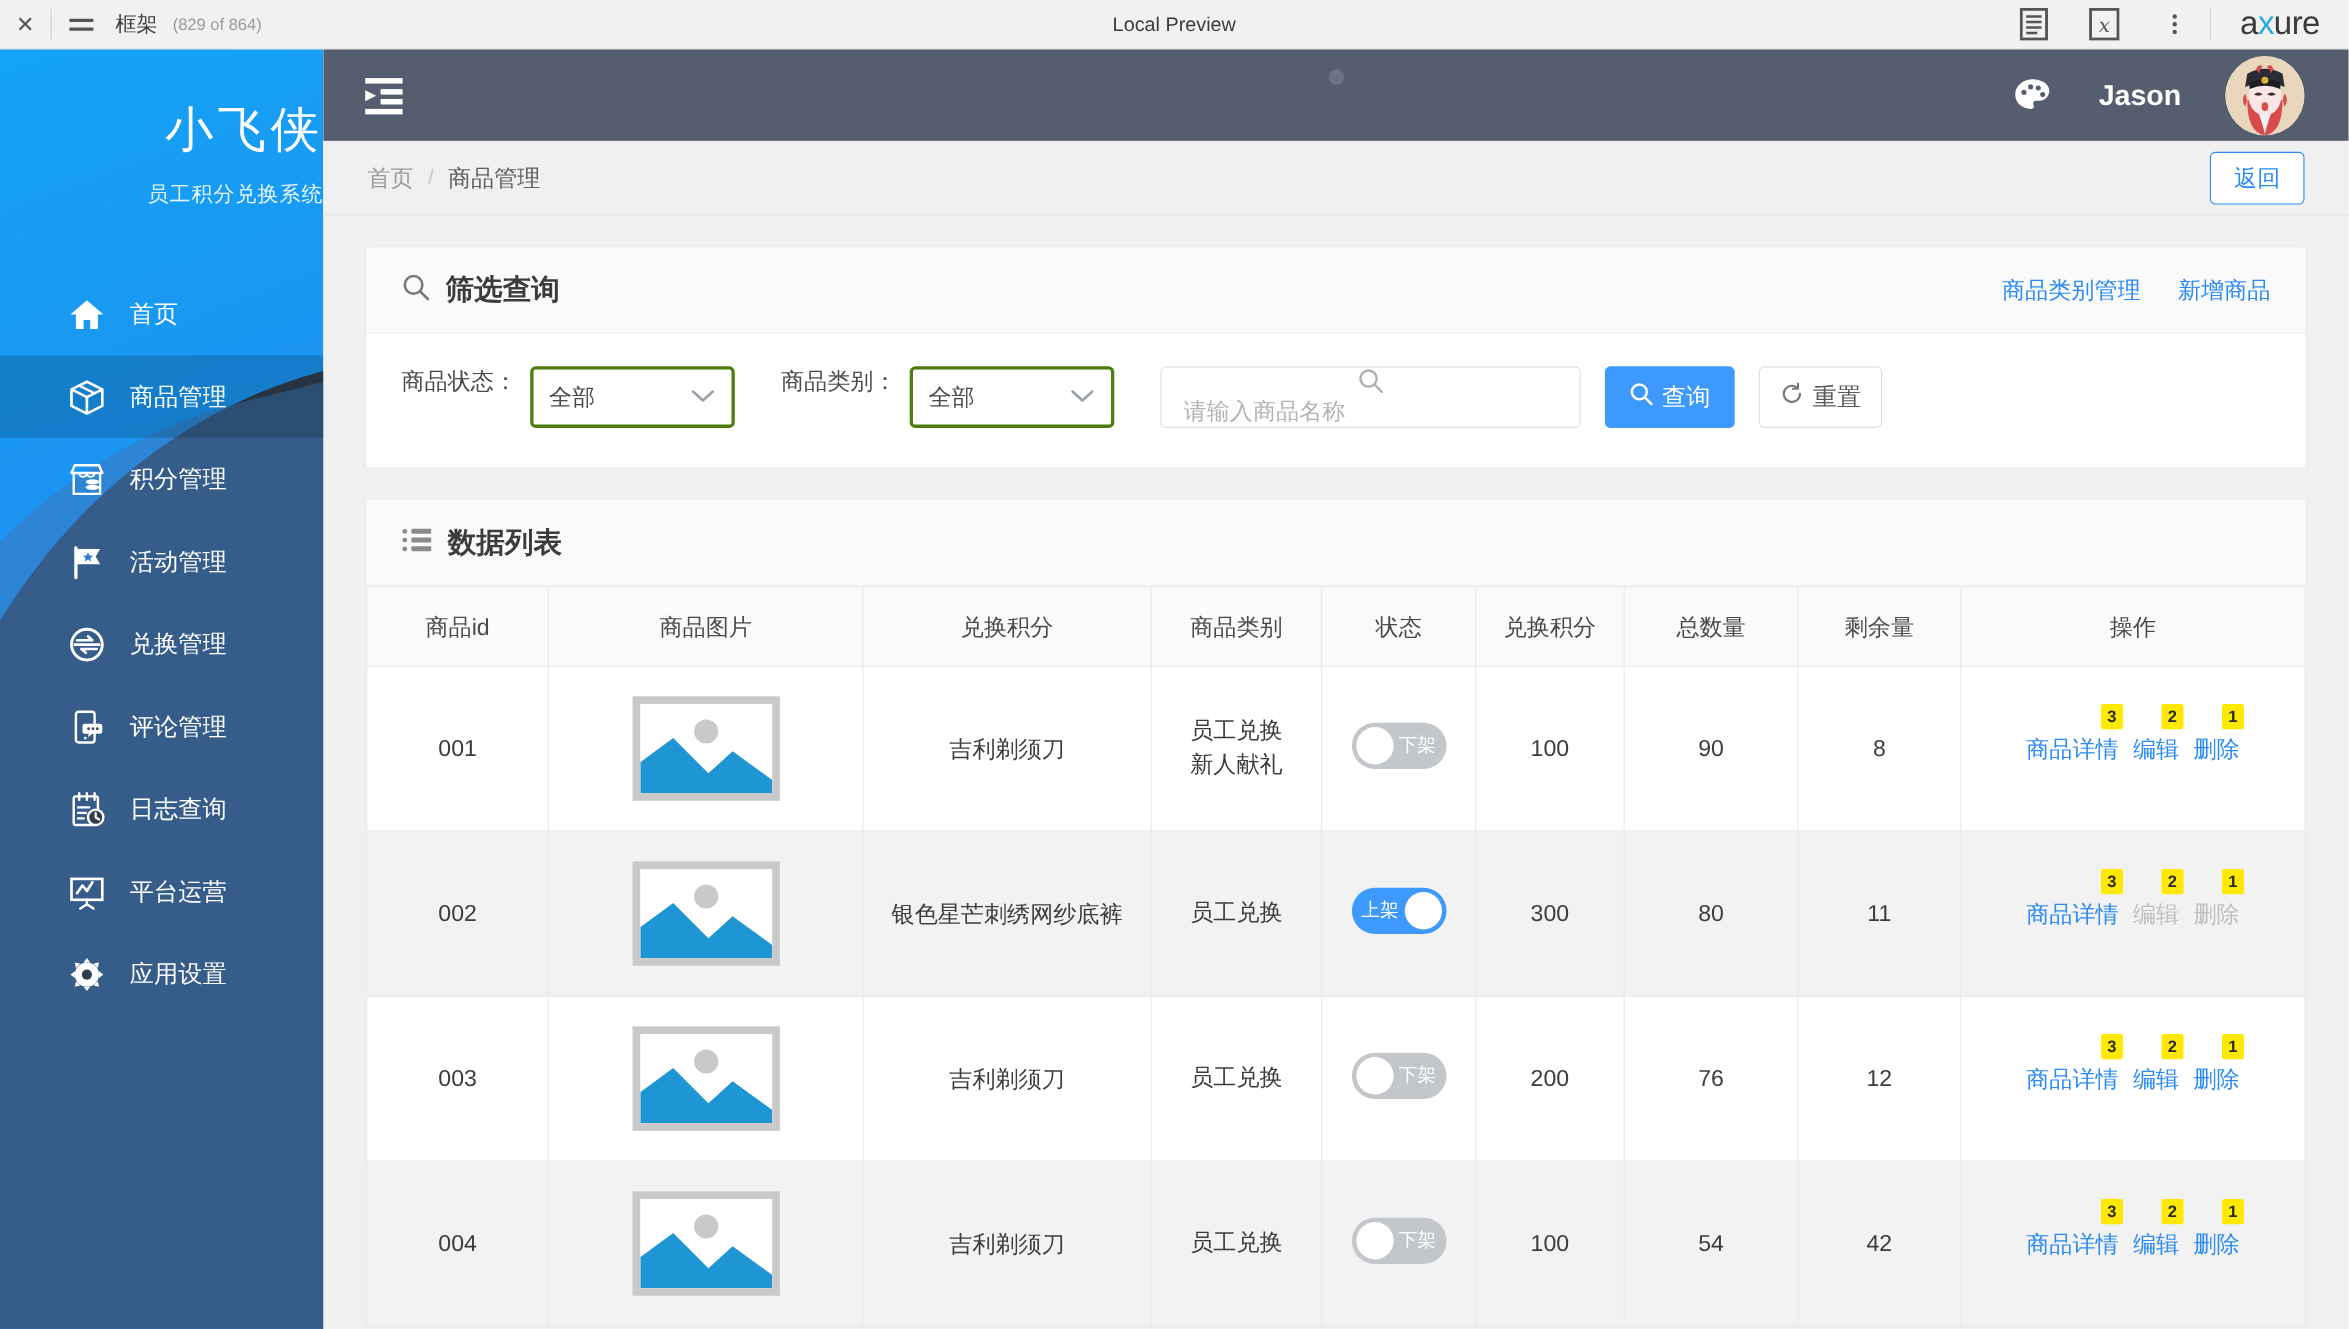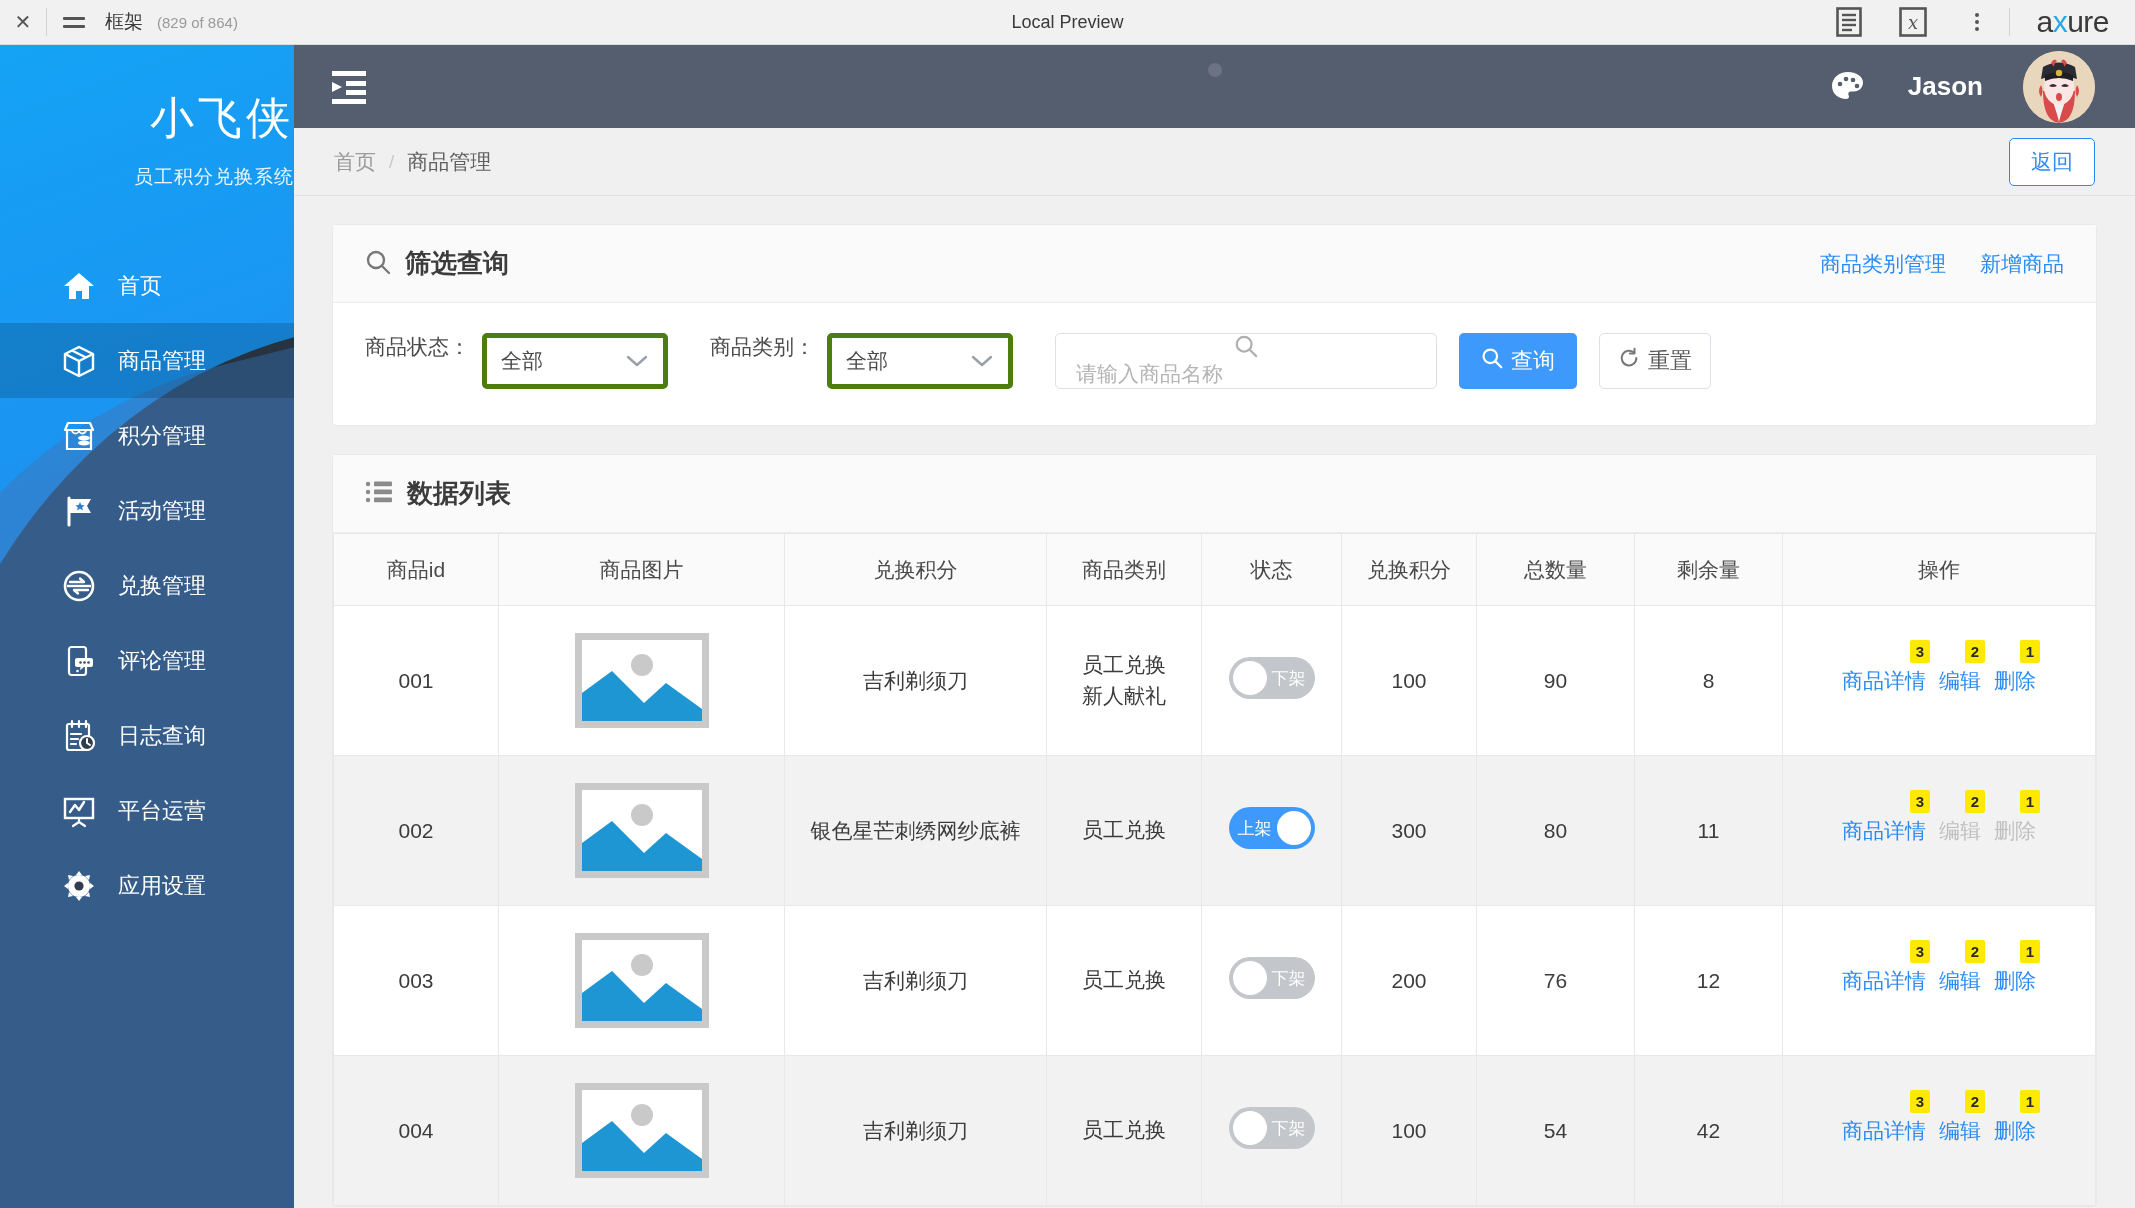--- a/index.html
+++ b/index.html
@@ -118,7 +118,7 @@
   .filter-body { display: flex; padding: 30px 32px 36px 32px; gap: 0; }
   .f-label { font-size: 21px; color: #4a4a4a; margin-right: 12px; white-space: nowrap; }
   .select {
-    width: 186px; height: 56px; border: 5px solid #4d7c0f; border-radius: 5px;
+    width: 186px; height: 56px; border: 3px solid #4d7c0f; border-radius: 5px;
     display: flex; align-items: center; padding: 0 14px; background: #fff;
     font-size: 21px; color: #4a4a4a; cursor: pointer; margin-right: 42px;
   }

